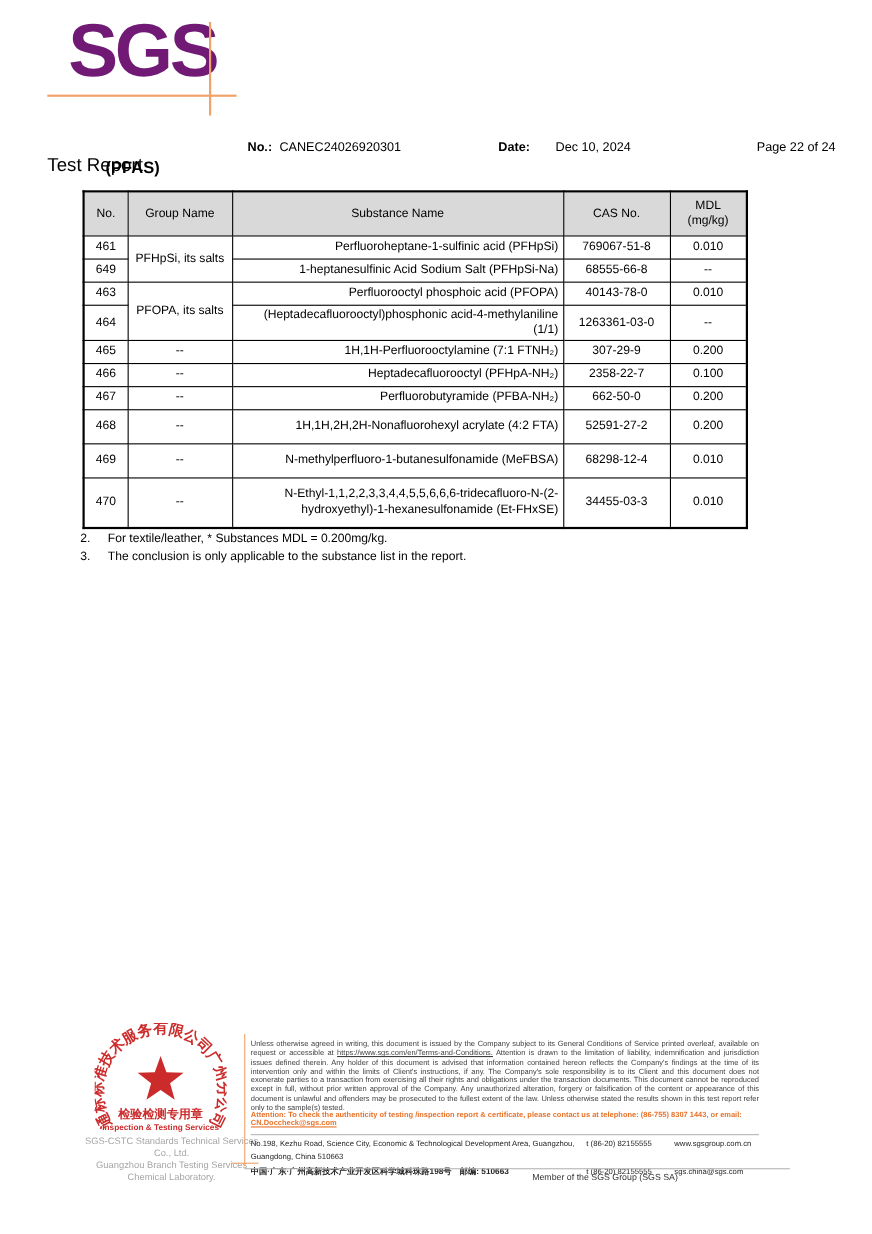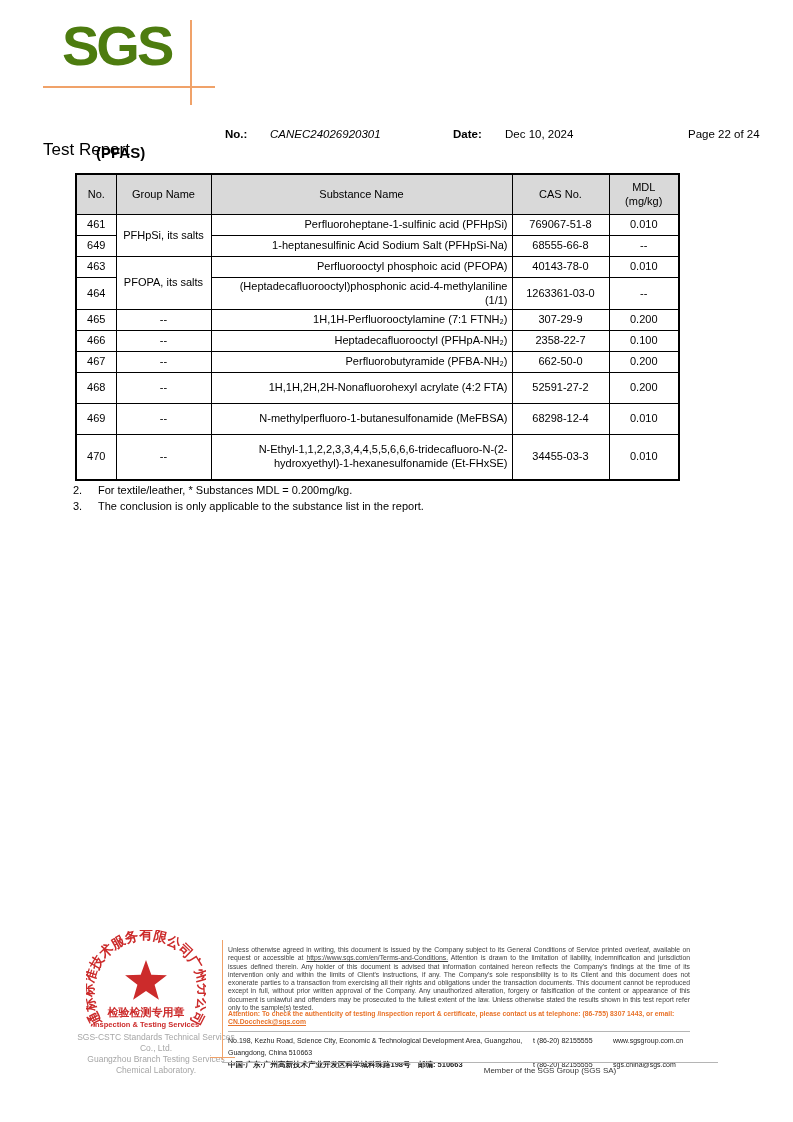--- a/index.html
+++ b/index.html
@@ -14,8 +14,8 @@
   
   .logo-text{
     position:absolute;left:62px;top:12px;
-    font-size:56px;line-height:68px;font-weight:bold;
-    letter-spacing:-3px;color:#4d7c0f;
+    font-size:68px;line-height:68px;font-weight:bold;
+    letter-spacing:-3px;color:#701a75;
   }
   .logo-hline{position:absolute;left:43px;top:86px;width:172px;height:2px;background:#f0a269;}
   .logo-vline{position:absolute;left:190px;top:20px;width:2px;height:85px;background:#f0a269;}

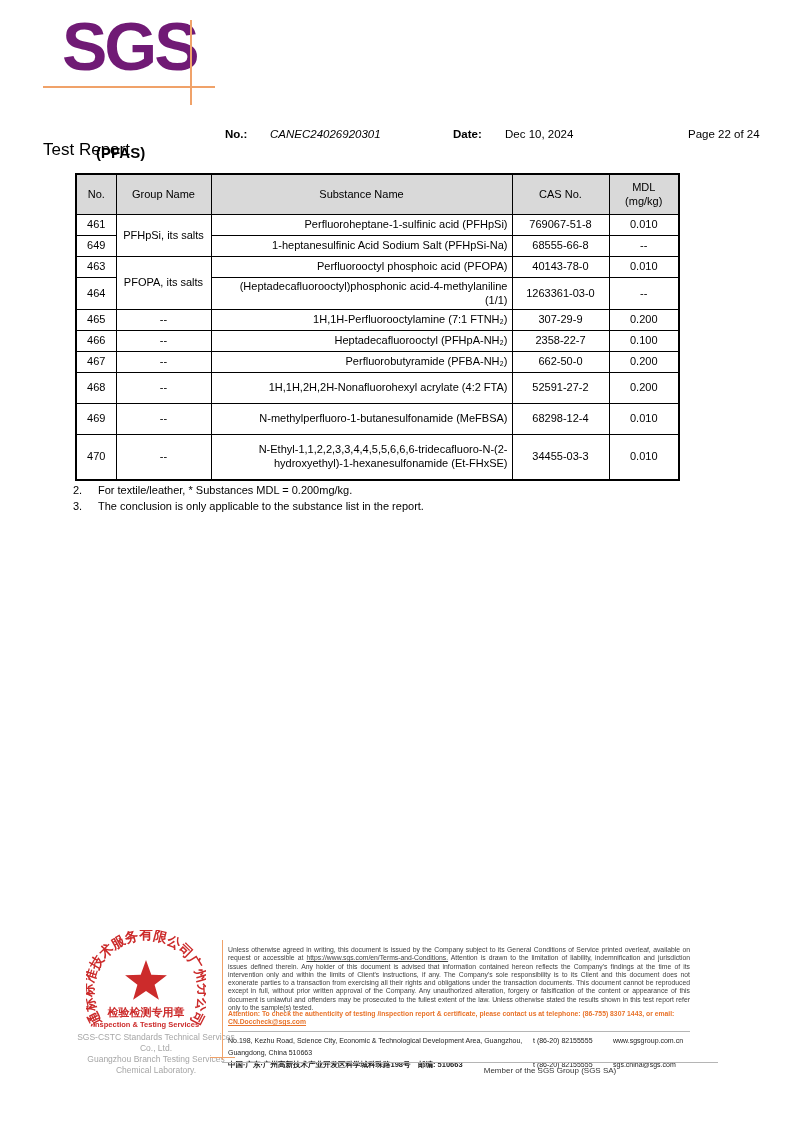--- a/index.html
+++ b/index.html
@@ -24,7 +24,7 @@
   .subtitle{position:absolute;left:60px;top:144px;font-size:15px;font-weight:bold;margin-left:36px;}
   .hdr-field{position:absolute;top:128px;font-size:11.5px;}
   .hdr-label{font-weight:bold;}
-  .no-label{left:225px;} .no-value{left:270px;font-style:italic;}
+  .no-label{left:225px;} .no-value{left:254px;}
   .date-label{left:453px;} .date-value{left:505px;}
   .page-num{left:660px;margin-left:28px;}
   

